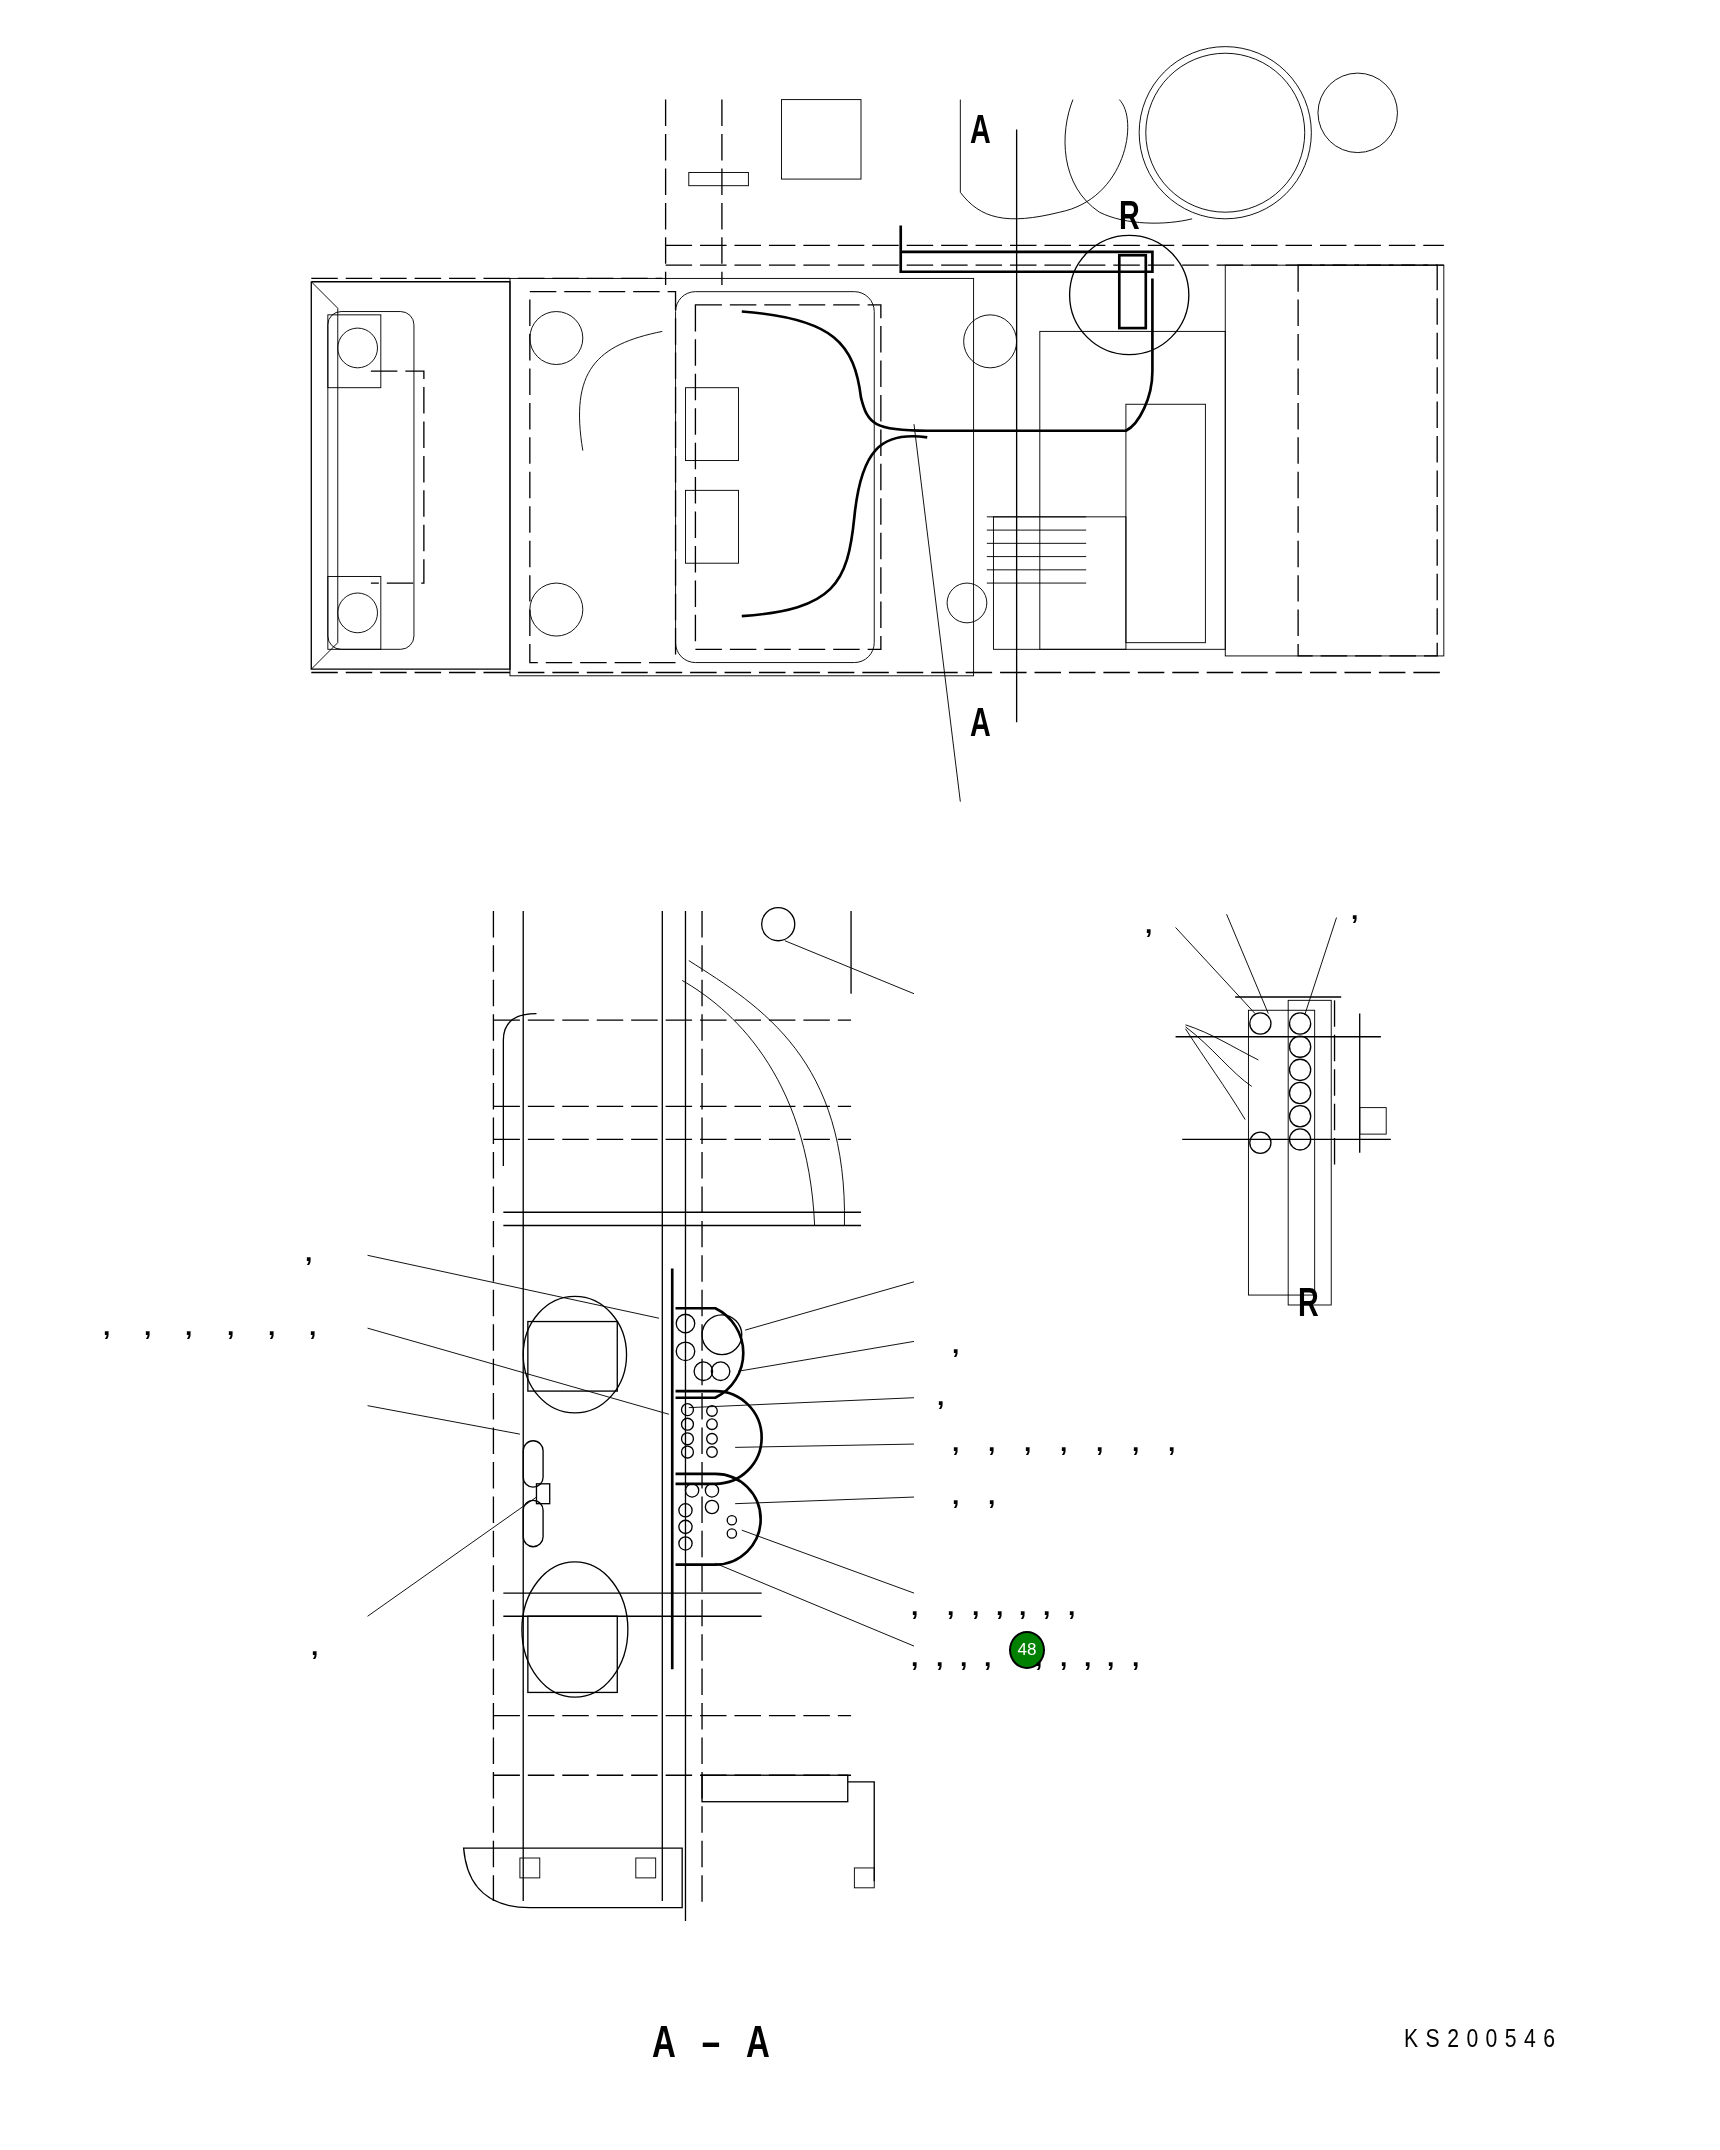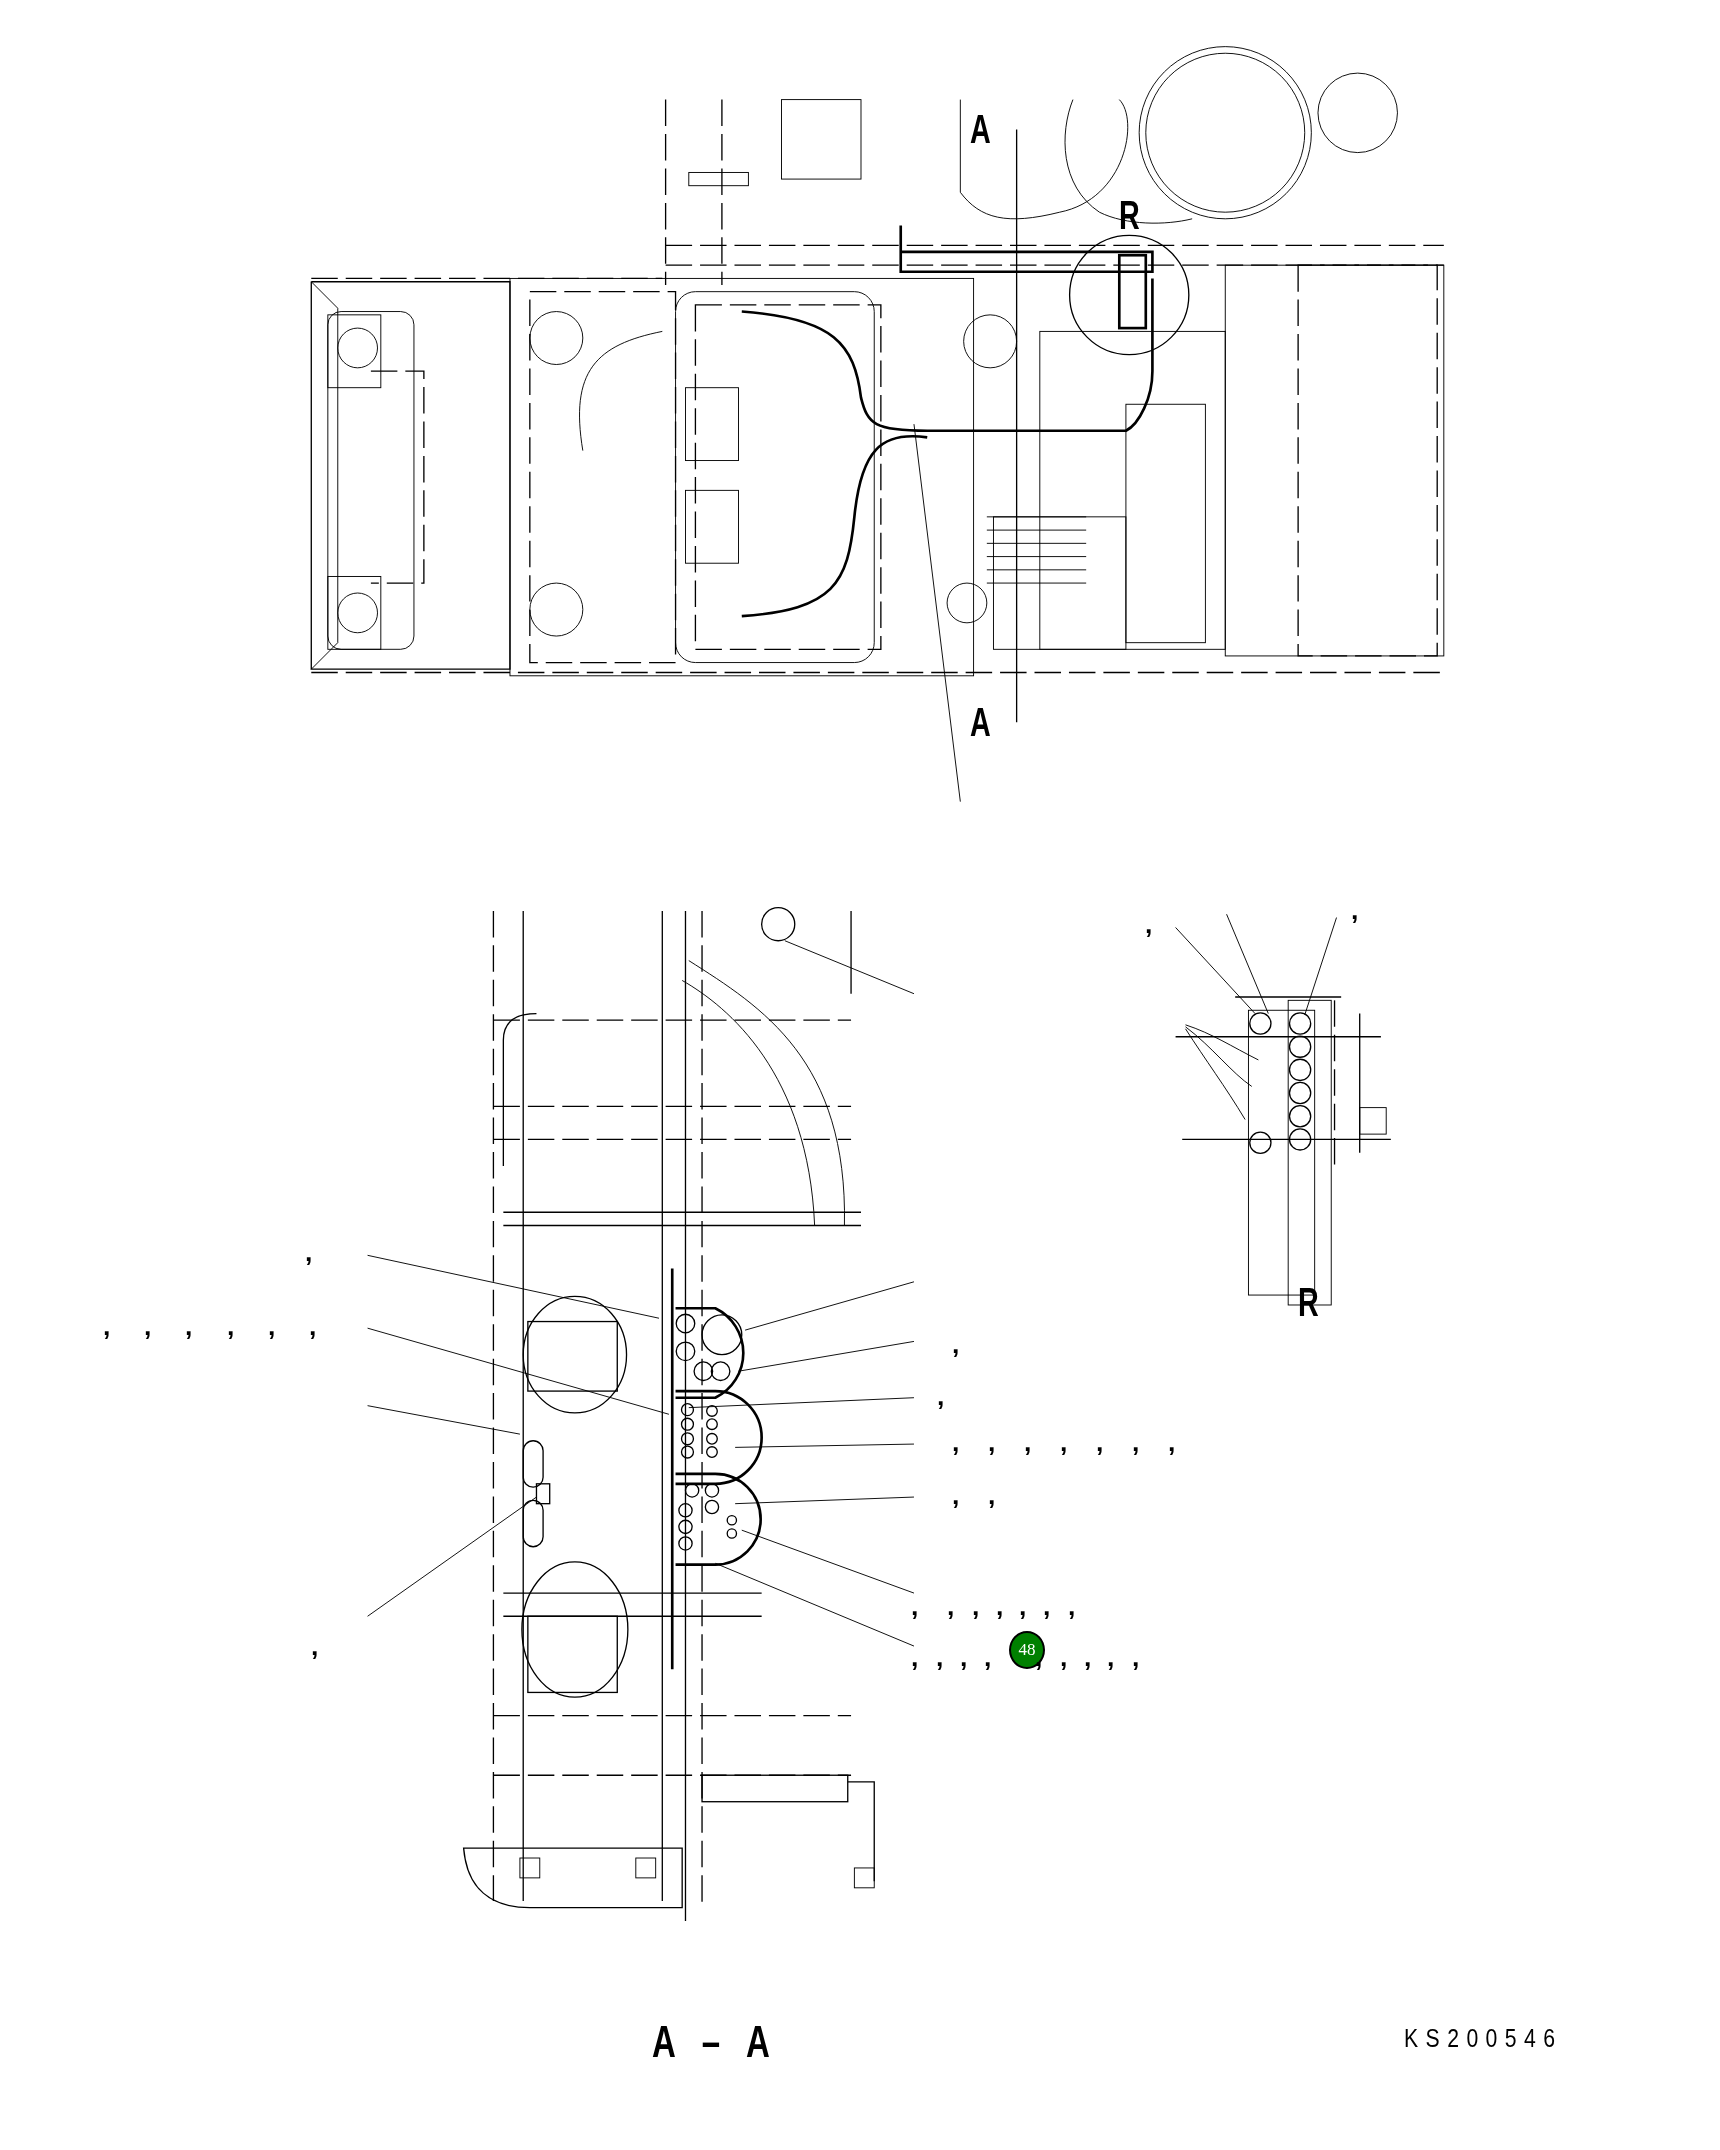--- a/index.html
+++ b/index.html
@@ -14,7 +14,7 @@
   .section-title{font-size:44px;transform:scaleX(0.75);transform-origin:left top;letter-spacing:12px;}
   .code{font-size:26.5px;font-weight:normal;letter-spacing:9.3px;transform:scaleX(0.8);transform-origin:left top;}
   .comma{position:absolute;font-size:26.5px;font-weight:bold;line-height:1;}
-  .badge{position:absolute;width:36px;height:38px;border-radius:50%;background:#008000;border:2.6px solid #000;color:#fff;font-size:17px;display:flex;align-items:center;justify-content:center;box-sizing:border-box;font-family:Liberation Serif, serif;}
+  .badge{position:absolute;width:36px;height:38px;border-radius:50%;background:#008000;border:2.6px solid #000;color:#fff;font-size:17px;display:flex;align-items:center;justify-content:center;box-sizing:border-box;}
 </style>
 </head>
 <body>

